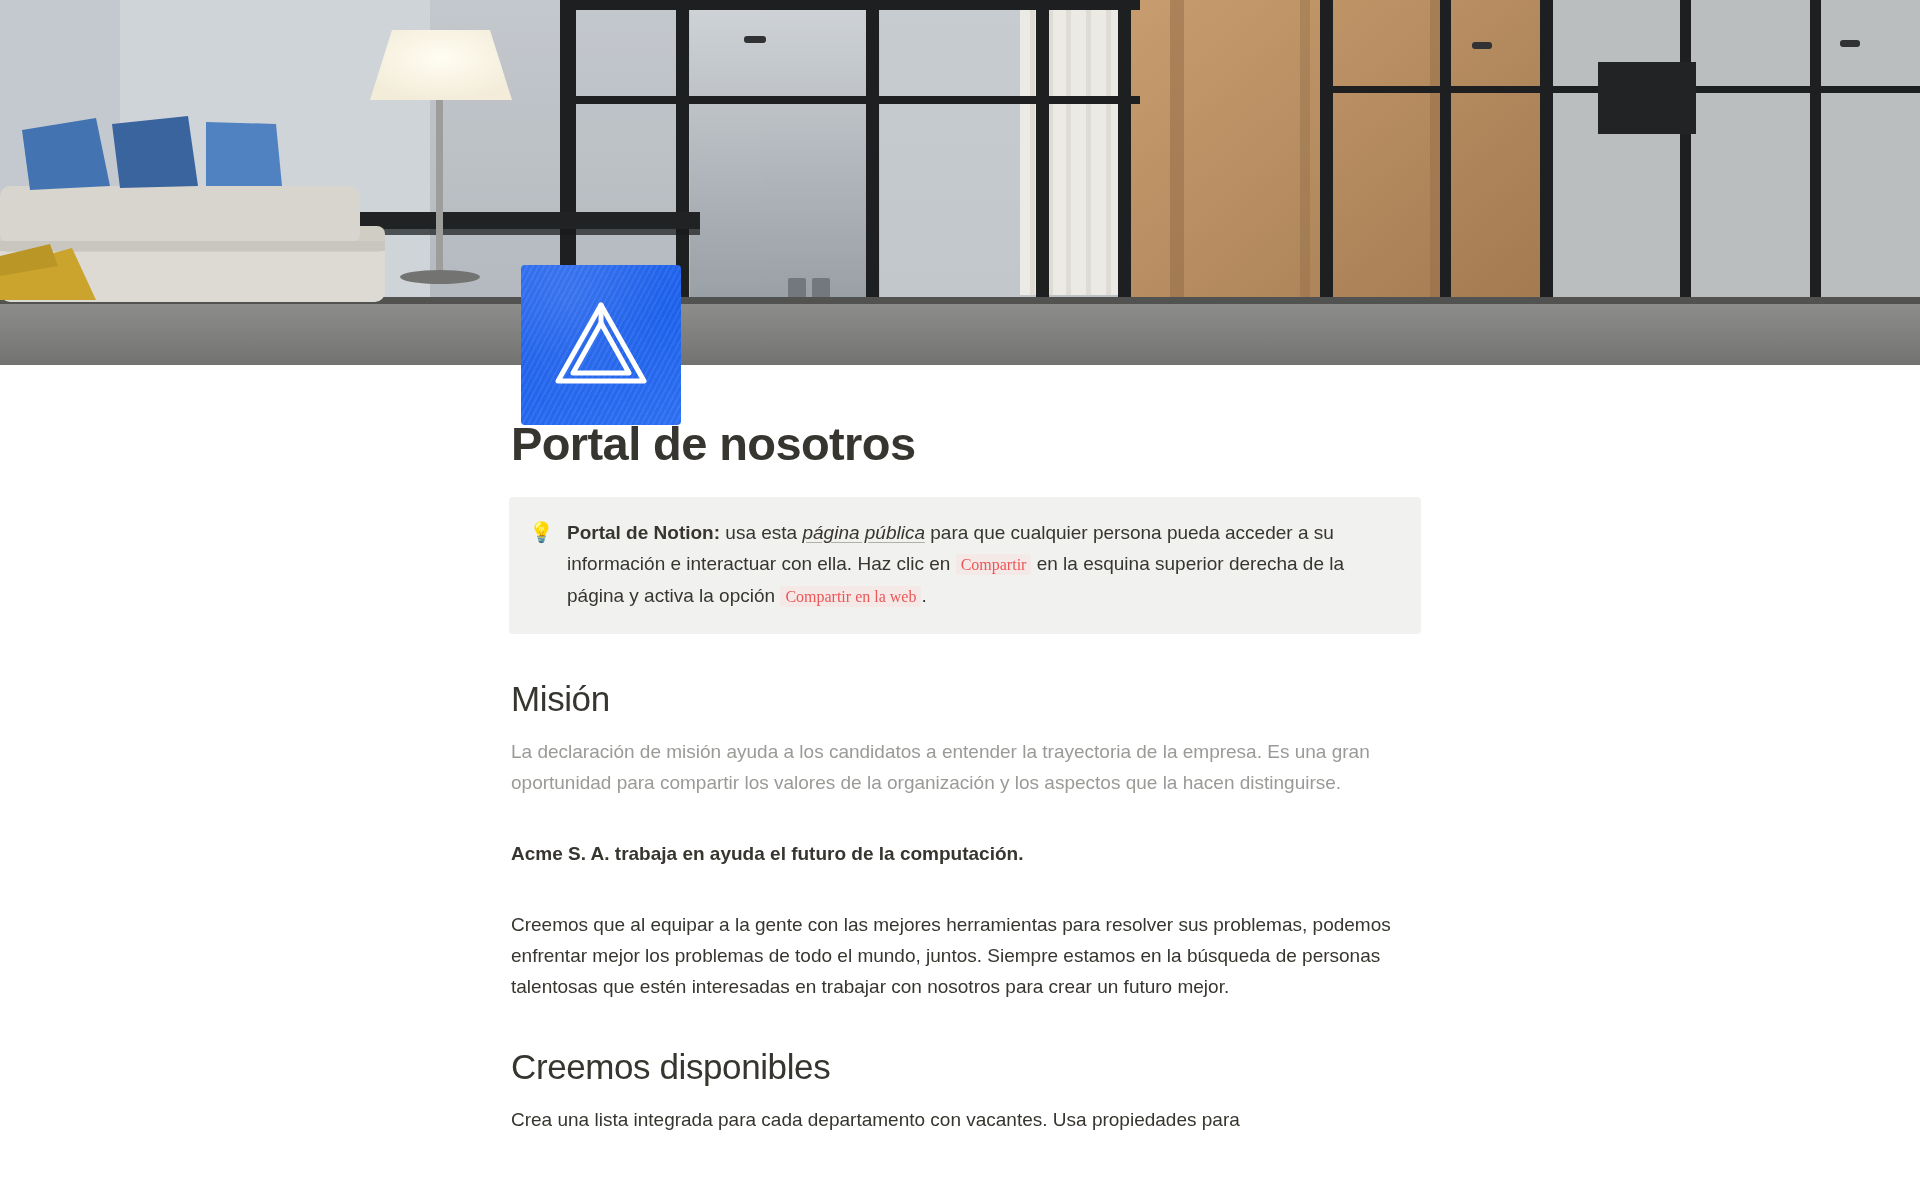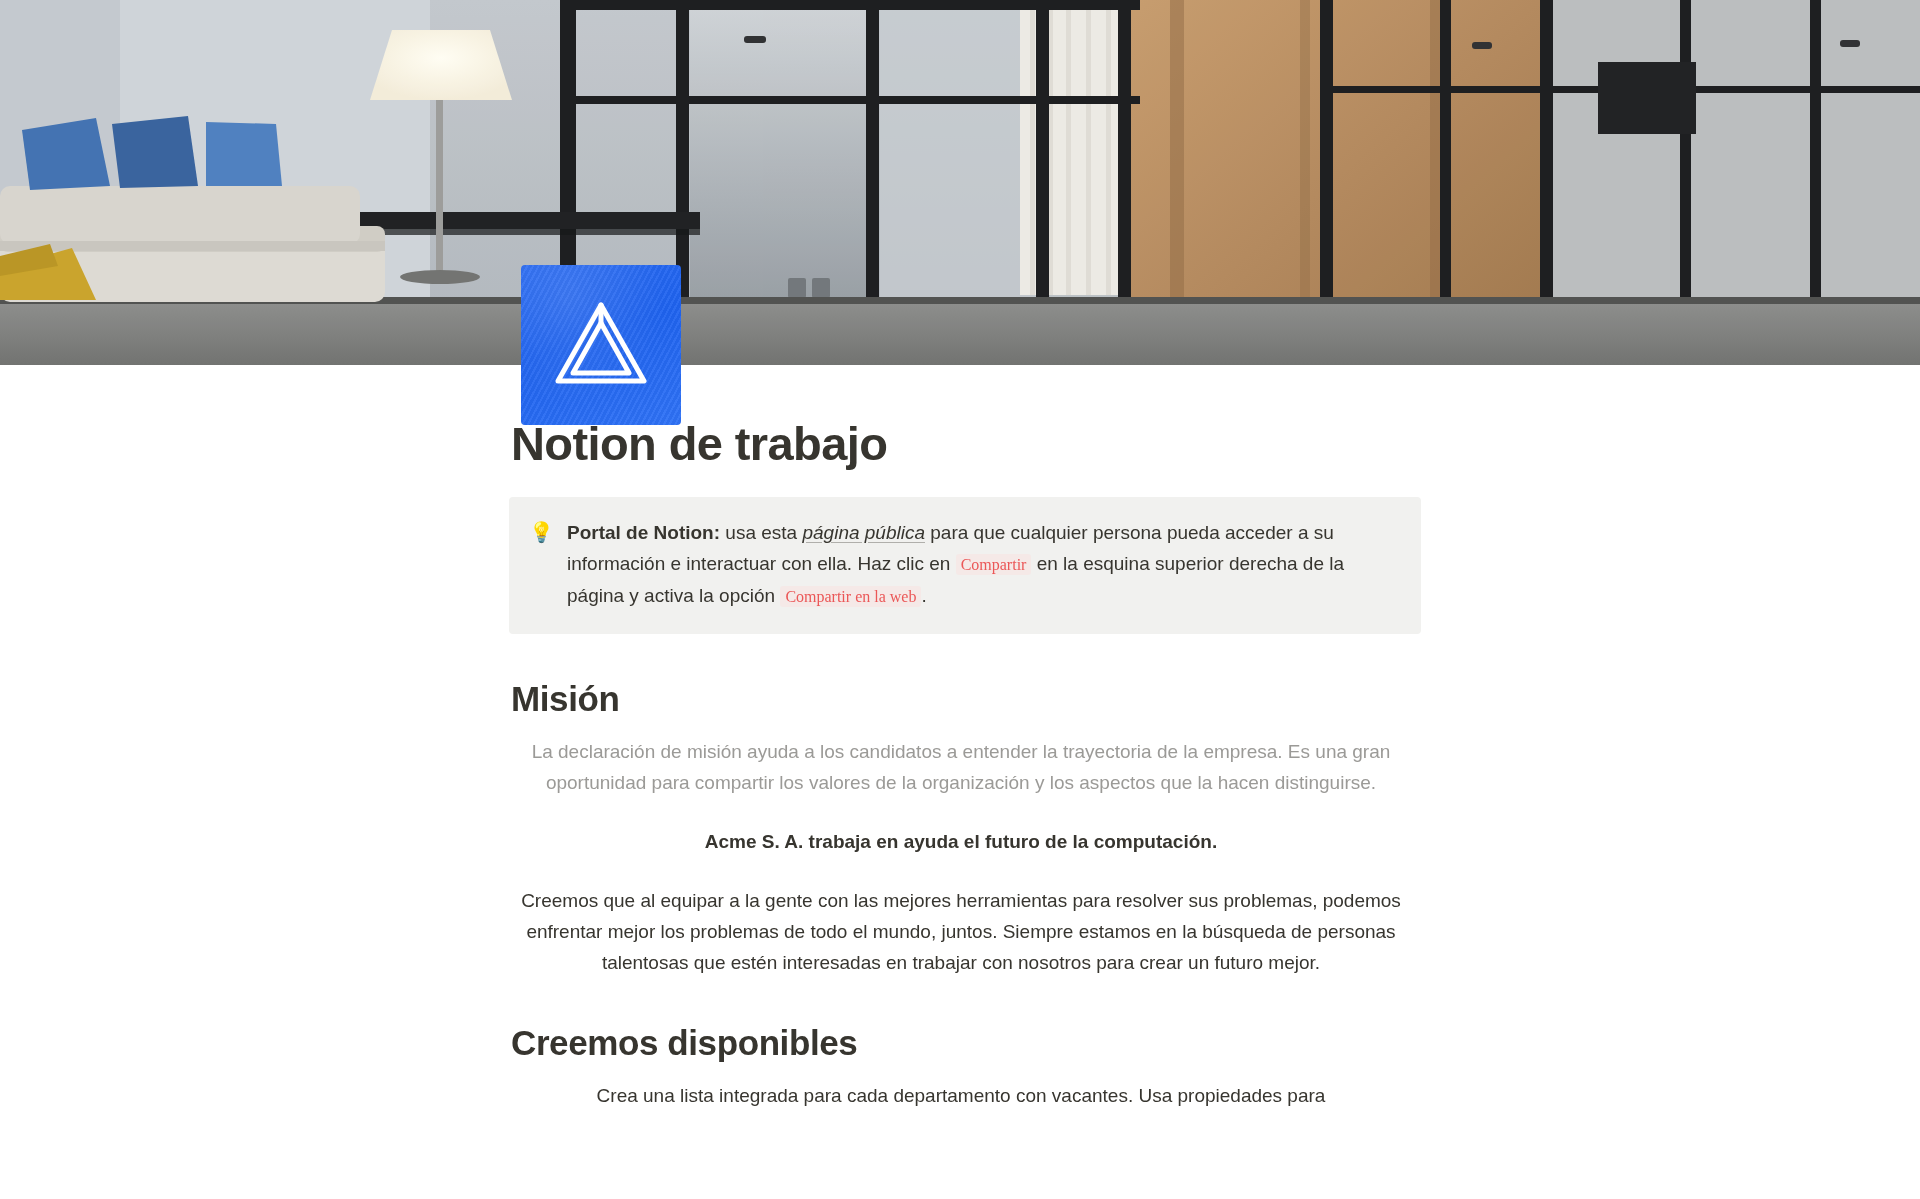--- a/index.html
+++ b/index.html
@@ -261,7 +261,7 @@
   <div class="content">
     <div class="col">
 
-      <h1 class="title">Notion de trabajo</h1>
+      <h1 class="title">Portal de nosotros</h1>
 
       <div class="callout">
         <div class="callout-emoji">💡</div>

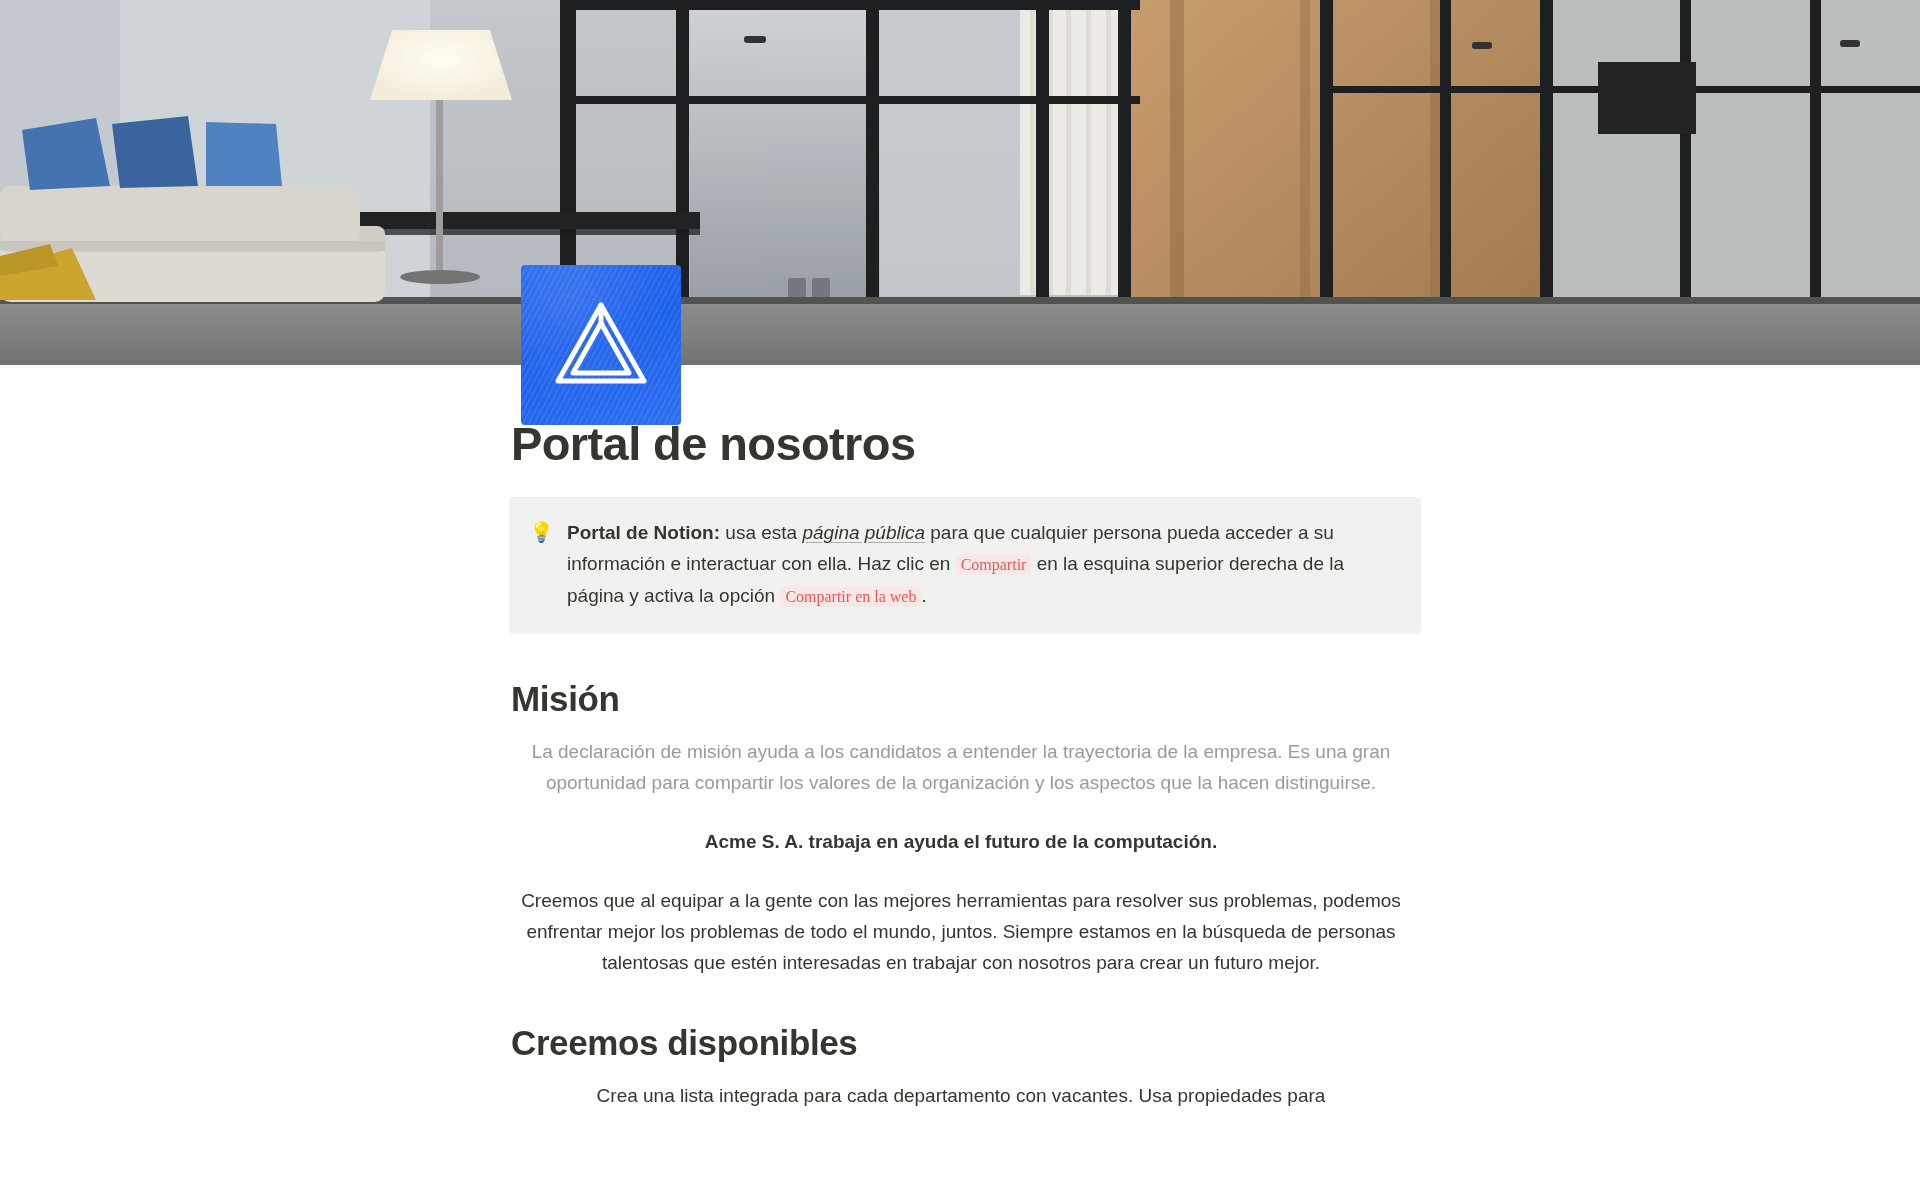--- a/index.html
+++ b/index.html
@@ -117,7 +117,7 @@
   h2.section {
     font-size: 35px;
     line-height: 1.2;
-    font-weight: 700;
+    font-weight: 400;
     letter-spacing: -0.4px;
     margin: 44px 0 16px 2px;
     color: #37352f;

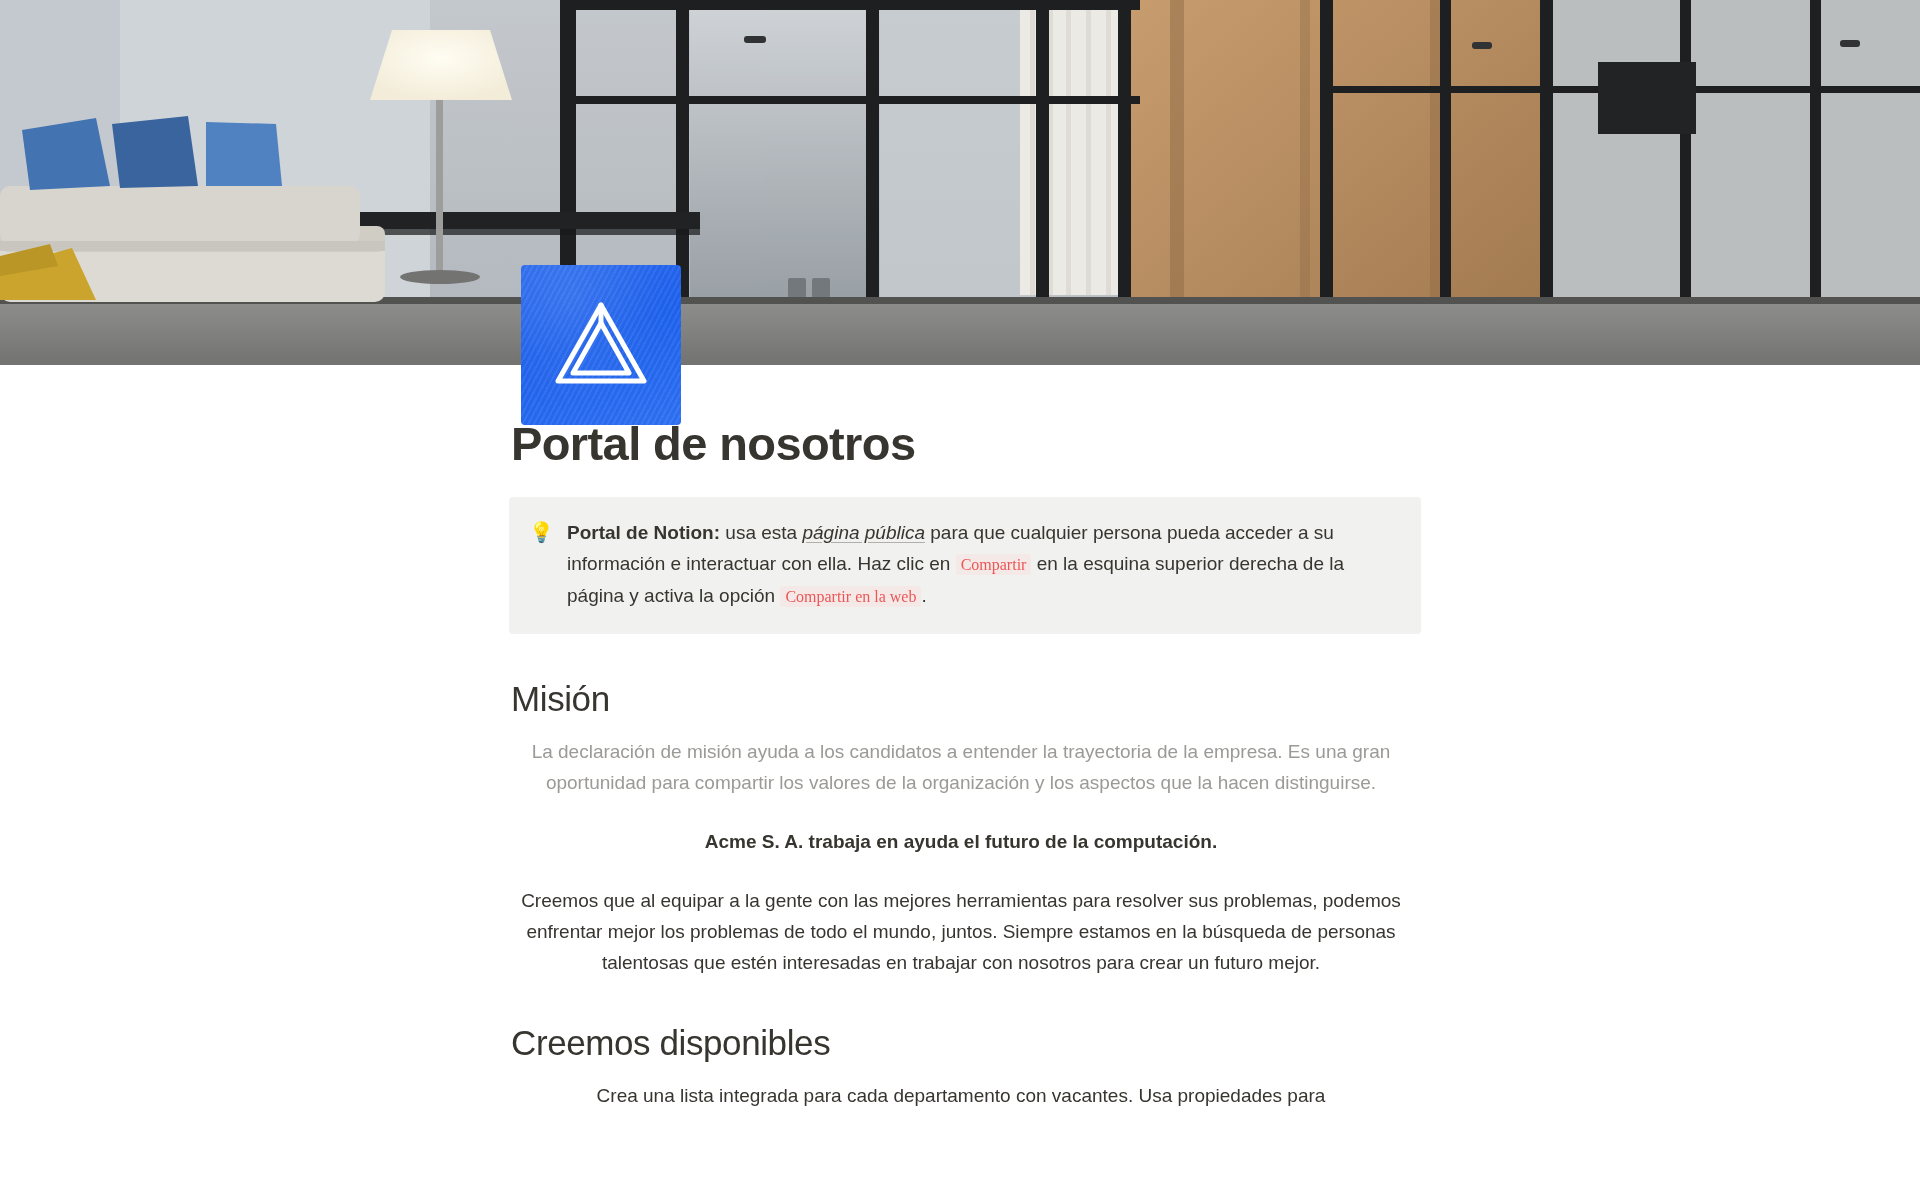--- a/index.html
+++ b/index.html
@@ -126,10 +126,9 @@
   p.body {
     font-size: 19px;
     line-height: 31px;
-    margin: 4px 0 14px 2px;
+    margin: 16px 0 14px 2px;
     max-width: 900px;
     color: #37352f;
-    text-align: center;
   }
   p.muted { color: #9b9a97; }
   p.bold { font-weight: 700; }

